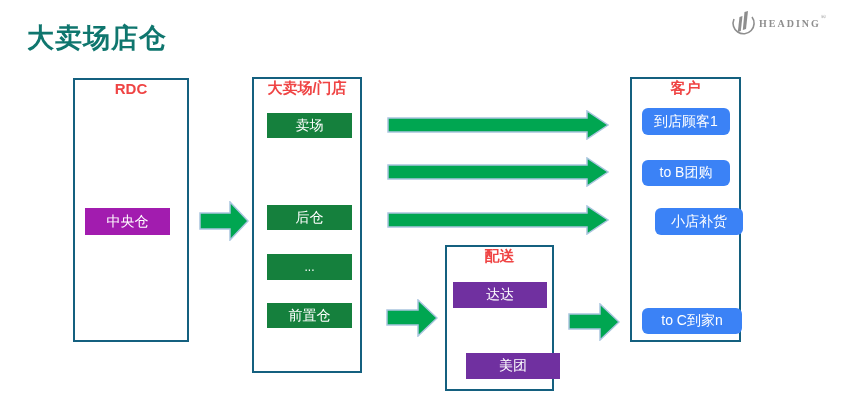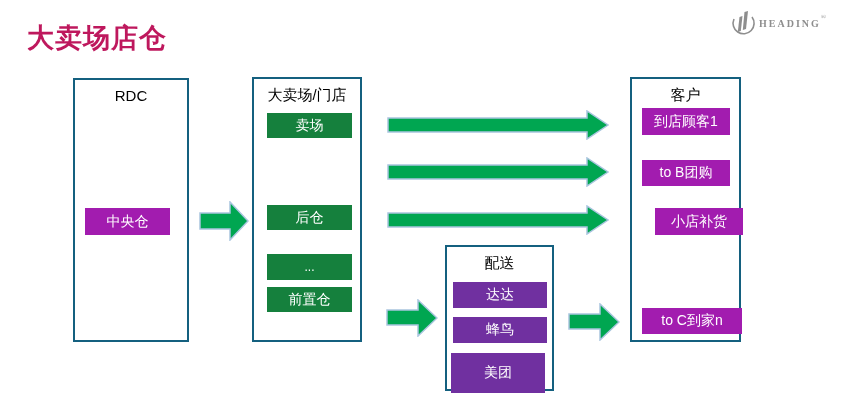--- a/index.html
+++ b/index.html
@@ -9,7 +9,7 @@
   }
   .page-title{
     position:absolute;left:27px;top:20px;
-    font-size:27px;font-weight:700;color:#be185d;letter-spacing:1px;
+    font-size:27px;font-weight:700;color:#0f766e;letter-spacing:1px;
   }
   
   .logo{position:absolute;left:730px;top:6px;display:flex;align-items:center;}

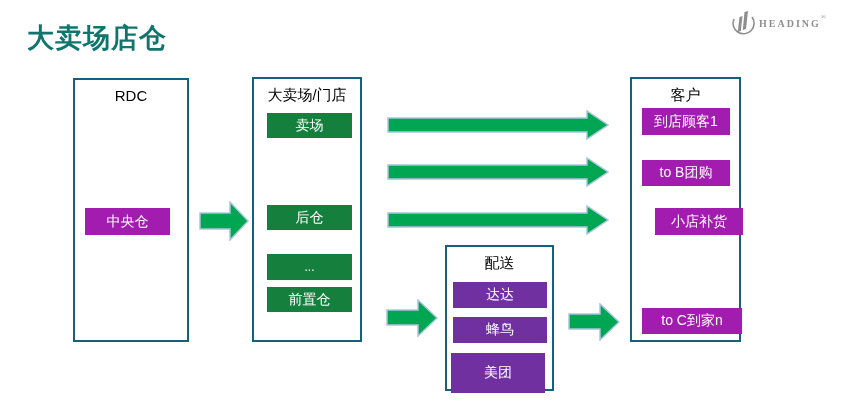--- a/index.html
+++ b/index.html
@@ -21,7 +21,7 @@
   .logo-reg{font-size:7px;color:#8E8E8E;position:relative;top:-6px;font-family:"Liberation Serif",serif;}
   
   .container{position:absolute;border:2px solid #14607F;background:#fff;box-sizing:border-box;}
-  .container-title{text-align:center;font-weight:400;color:#000000;font-size:15px;margin-top:7px;}
+  .container-title{text-align:center;font-weight:700;color:#ef4444;font-size:15px;}
   #rdc{left:73px;top:78px;width:116px;height:264px;}
   #store{left:252px;top:77px;width:110px;height:265px;}
   #customers{left:630px;top:77px;width:111px;height:265px;}

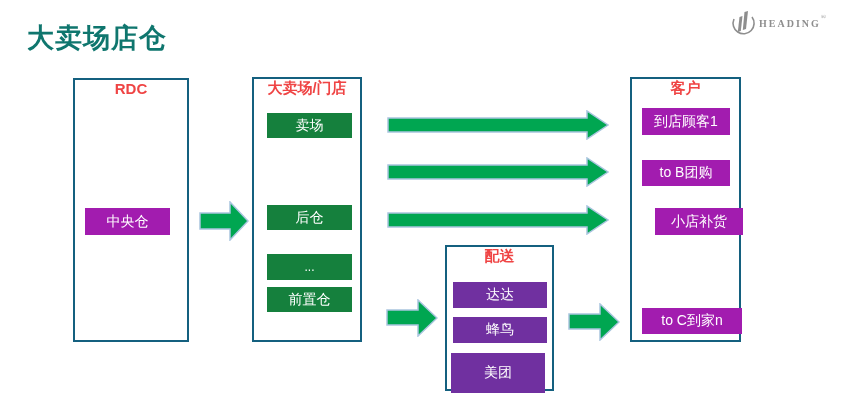--- a/index.html
+++ b/index.html
@@ -23,7 +23,7 @@
   .container{position:absolute;border:2px solid #14607F;background:#fff;box-sizing:border-box;}
   .container-title{text-align:center;font-weight:700;color:#ef4444;font-size:15px;}
   #rdc{left:73px;top:78px;width:116px;height:264px;}
-  #store{left:252px;top:77px;width:110px;height:265px;}
+  #store{left:252px;top:77px;width:110px;height:296px;}
   #customers{left:630px;top:77px;width:111px;height:265px;}
   #delivery{left:445px;top:245px;width:109px;height:146px;}
   

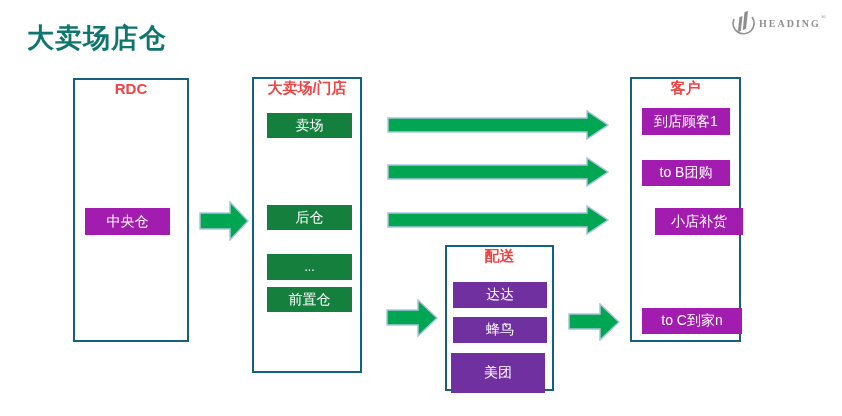--- a/index.html
+++ b/index.html
@@ -32,7 +32,7 @@
     color:#ffffff;font-size:14px;white-space:nowrap;
   }
   .orange{background:#15803d;}
-  .blue{background:#a21caf;}
+  .blue{background:#3b82f6;border-radius:6px;}
   .purple{background:#7030A0;}
   .gray{background:#a21caf;}
   

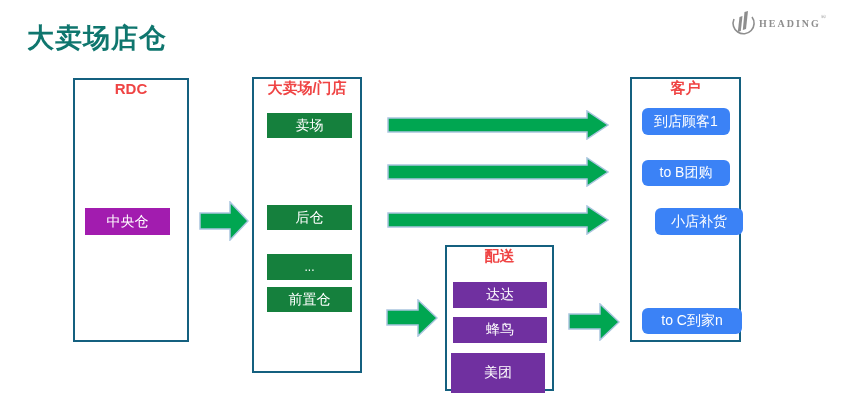--- a/index.html
+++ b/index.html
@@ -41,7 +41,7 @@
   .n-store0{left:13px;top:34px;width:85px;height:25px;}
   .n-store1{left:13px;top:126px;width:85px;height:25px;}
   .n-store2{left:13px;top:175px;width:85px;height:26px;font-size:12px;}
-  .n-store3{left:13px;top:208px;width:85px;height:25px;}
+  .n-store3{left:13px;top:224px;width:85px;height:25px;}
   
   .n-cust0{left:10px;top:29px;width:88px;height:27px;}
   .n-cust1{left:10px;top:81px;width:88px;height:26px;}

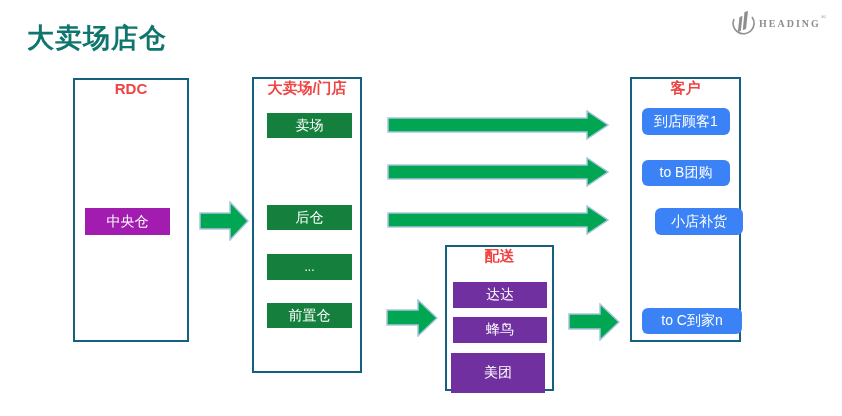--- a/index.html
+++ b/index.html
@@ -94,7 +94,6 @@
   <div class="container" id="delivery">
     <div class="container-title">配送</div>
     <div class="node purple n-del0">达达</div>
-    <div class="node purple n-del1">蜂鸟</div>
     <div class="node purple n-del2">美团</div>
   </div>
 

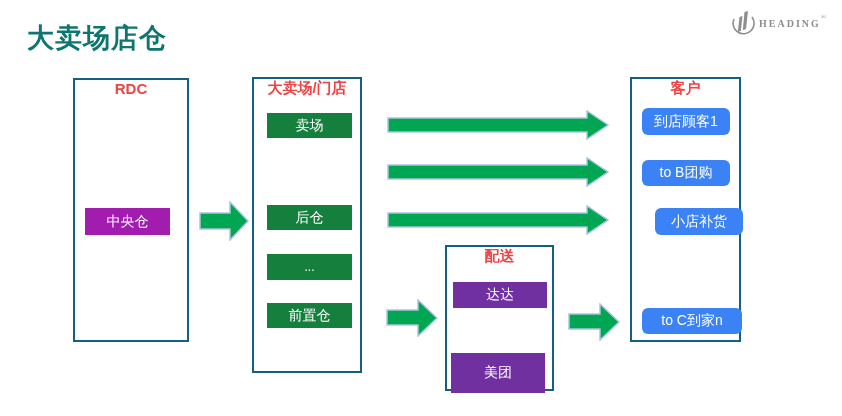--- a/index.html
+++ b/index.html
@@ -50,7 +50,7 @@
   
   .n-del0{left:6px;top:35px;width:94px;height:26px;}
   .n-del1{left:6px;top:70px;width:94px;height:26px;}
-  .n-del2{left:4px;top:106px;width:94px;height:40px;}
+  .n-del2{left:19px;top:106px;width:94px;height:26px;}
   
   .arrow{position:absolute;}
   #arrow-rdc{left:199px;top:201px;}

